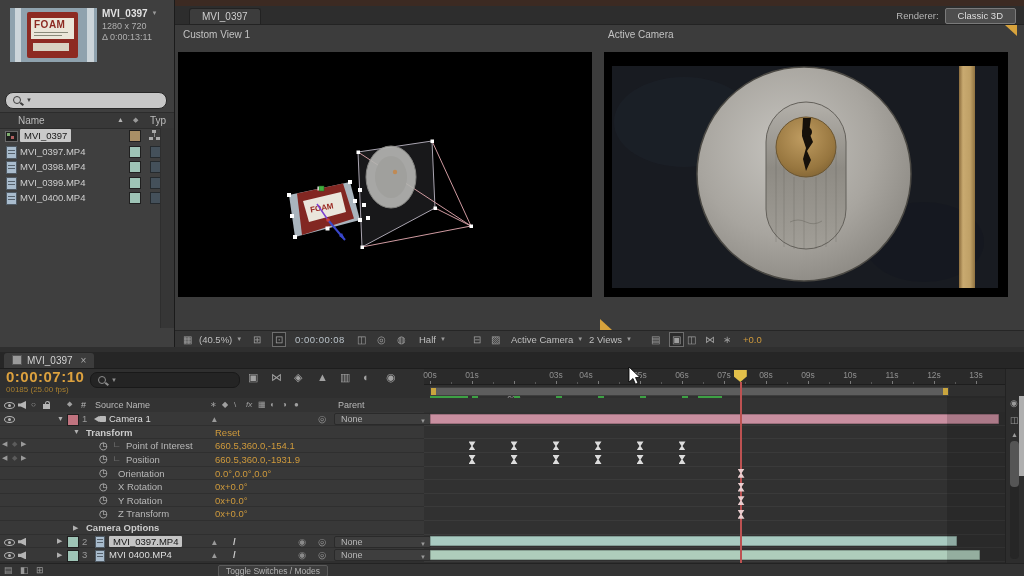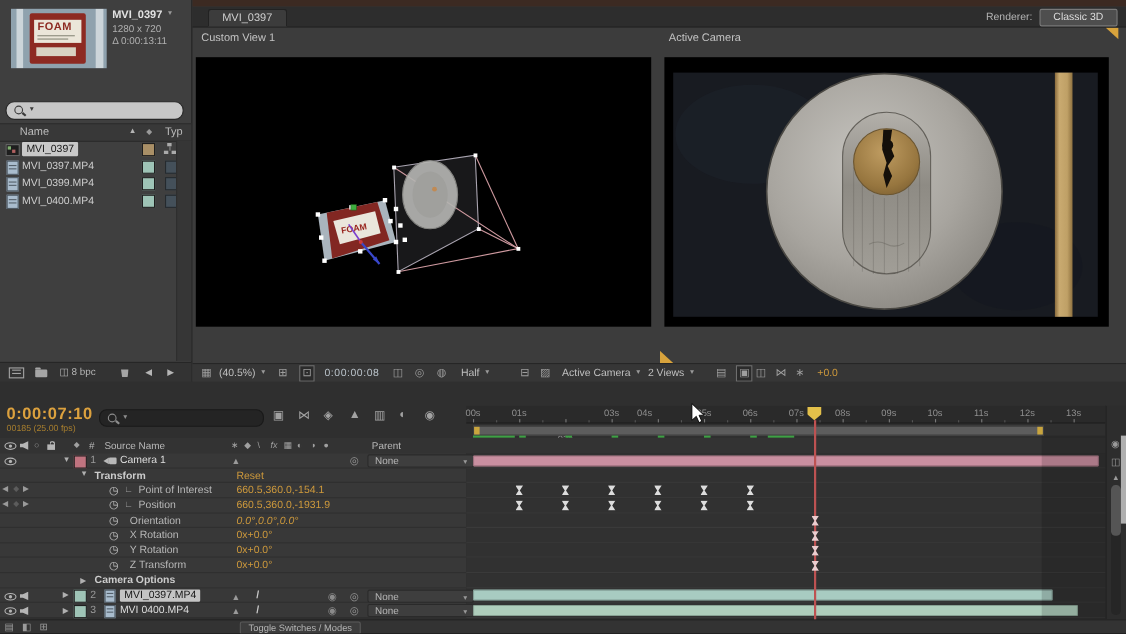--- a/index.html
+++ b/index.html
@@ -193,6 +193,12 @@
         </div>
         <div class="prow">
           <div class="picon-footage"></div>
+          <div class="pname">MVI_0398.MP4</div>
+          <div class="chip" style="background: rgb(158, 196, 182);"></div>
+          <div class="ptype-film"></div>
+        </div>
+        <div class="prow">
+          <div class="picon-footage"></div>
           <div class="pname">MVI_0399.MP4</div>
           <div class="chip" style="background: rgb(158, 196, 182);"></div>
           <div class="ptype-film"></div>

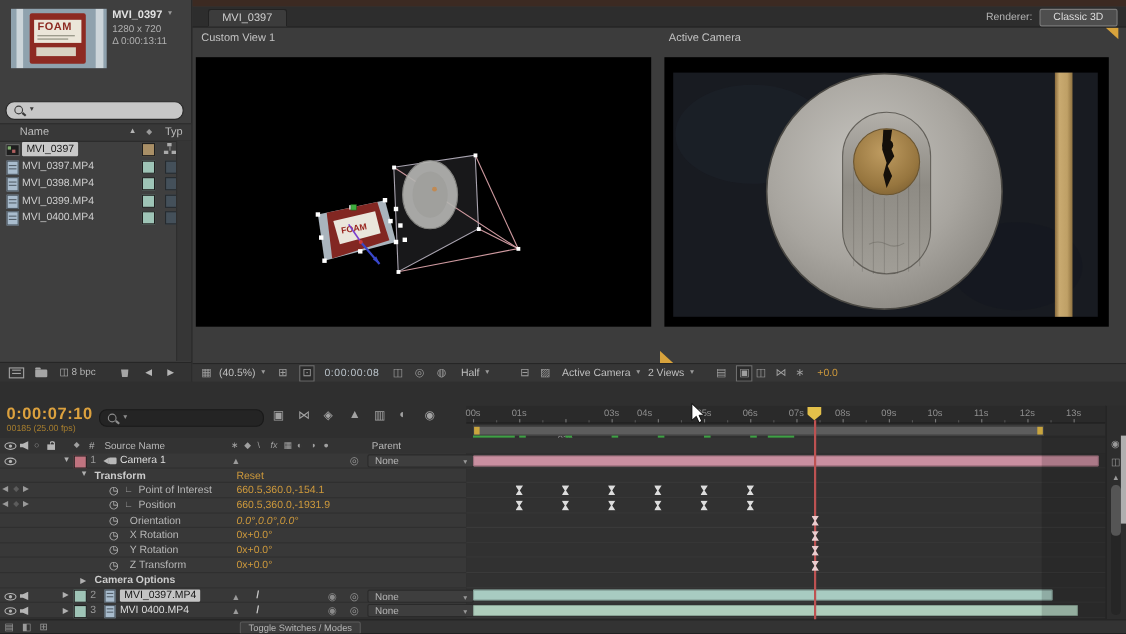--- a/index.html
+++ b/index.html
@@ -212,14 +212,6 @@
       </div>
     <div class="proj-scroll"></div>
 
-    <div class="proj-footer">
-      <span class="i-film"></span>
-      <span class="i-folder"></span>
-      <span class="f-bpc"><span>◫</span> <span>8 bpc</span></span>
-      <span class="i-trash"></span>
-      <span class="f-arrow" style="left:132px;">◀</span>
-      <span class="f-arrow" style="left:152px;">▶</span>
-    </div>
   </div>
 
   <div class="comp">

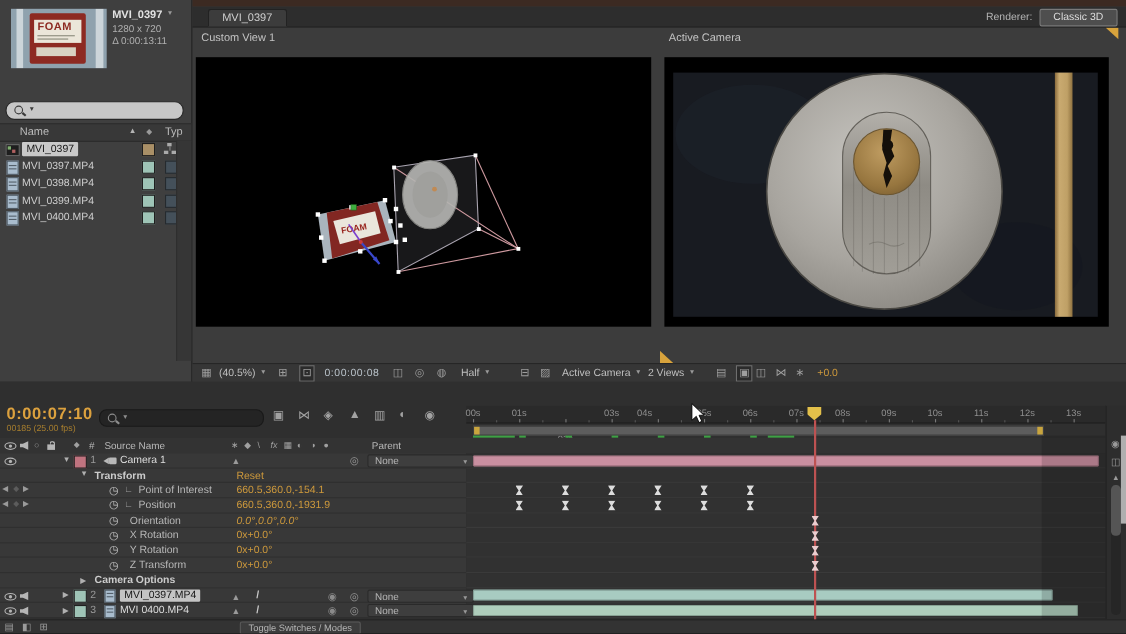--- a/index.html
+++ b/index.html
@@ -350,6 +350,11 @@
   </div>
 
   <div class="tl">
+    <div class="tl-tabs">
+      <div class="ttab">
+        <span class="ttab-ic"></span><span>MVI_0397</span><span class="ttab-x">×</span>
+      </div>
+    </div>
 
     <div class="tc-big">0:00:07:10</div>
     <div class="tc-sub">00185 (25.00 fps)</div>

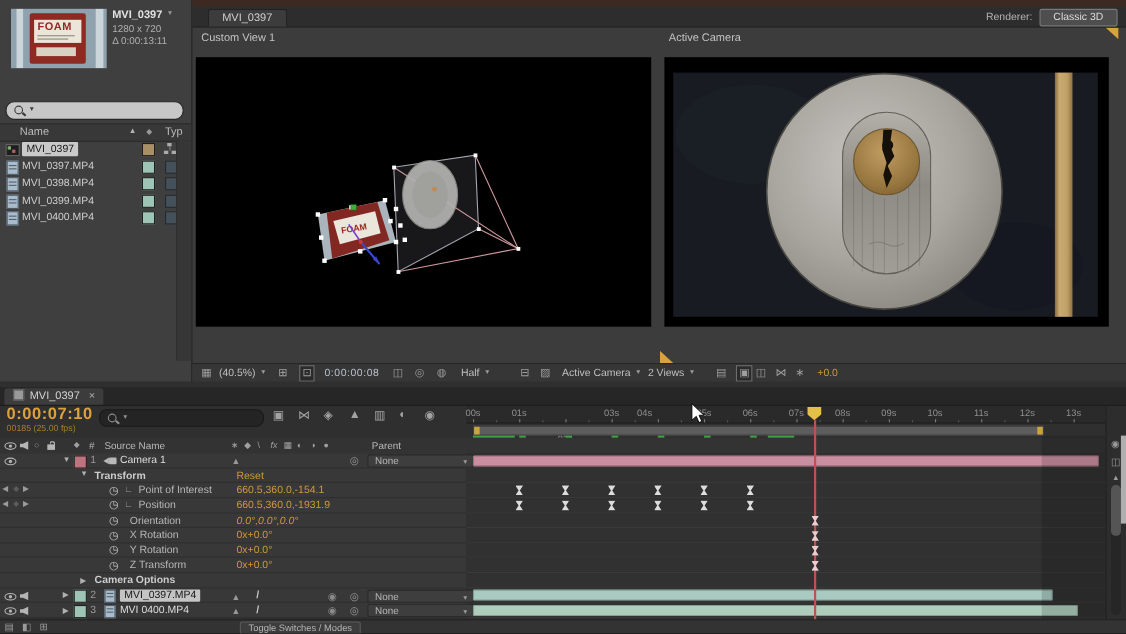--- a/index.html
+++ b/index.html
@@ -502,7 +502,7 @@
           <div class="rbg"></div>
           <span class="rc" style="left: 99px; color: rgb(192, 192, 192); font-size: 10px; top: 0.5px;">◷</span>
           <span class="rc" style="left: 118px; color: rgb(184, 184, 184);">Orientation</span>
-          <span class="rc rc-val" style="left: 215px; font-style: italic;">0.0°,0.0°,0.0°</span>
+          <span class="rc rc-val" style="left: 215px;">0.0°,0.0°,0.0°</span>
         </div>
         <div class="trow" style="top: 68.2px;">
           <div class="lbg"></div>

